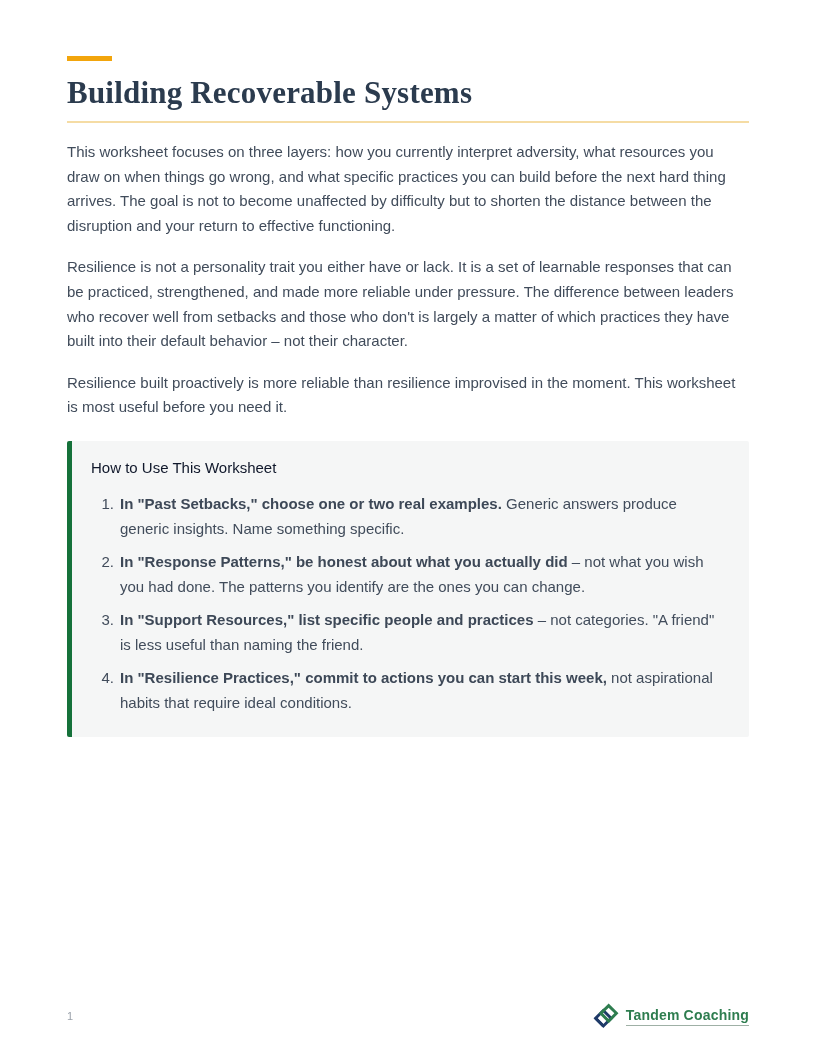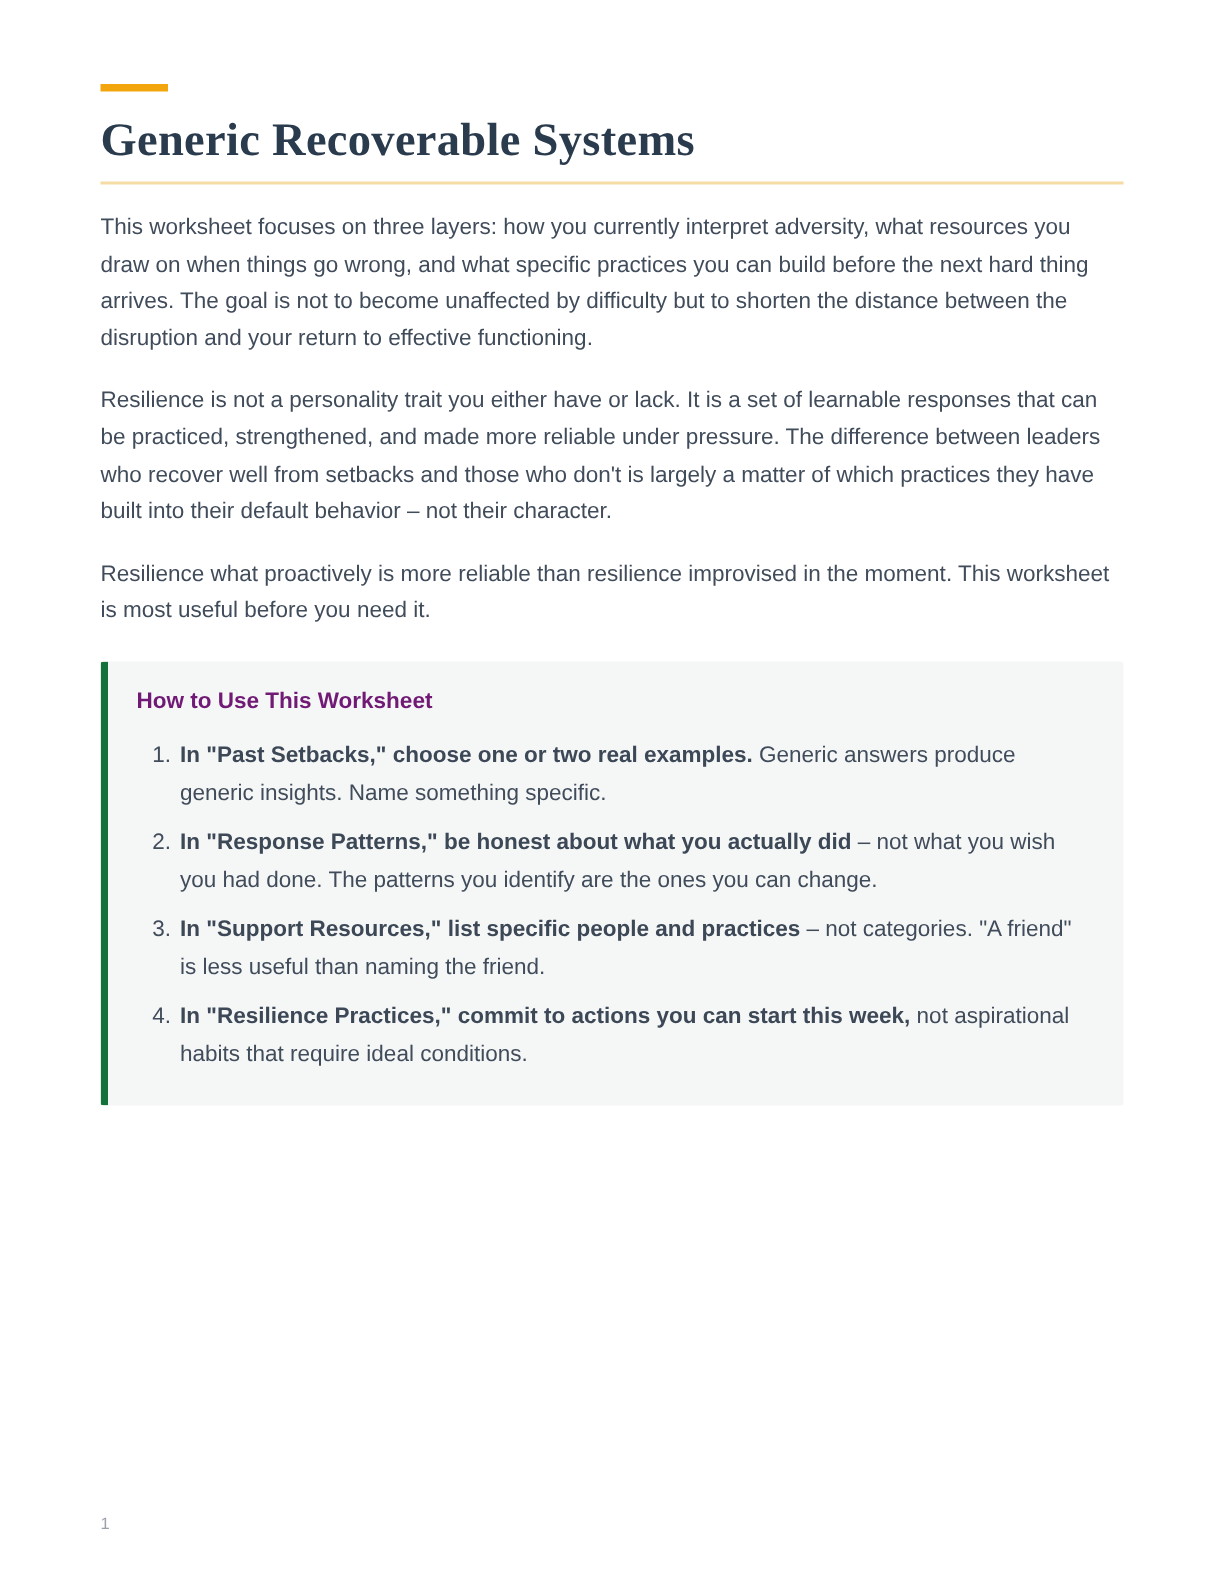--- a/index.html
+++ b/index.html
@@ -113,7 +113,7 @@
 
     <div class="accent-bar"></div>
 
-    <h1 class="doc-title">Generic Recoverable Systems</h1>
+    <h1 class="doc-title">Building Recoverable Systems</h1>
     <div class="title-rule"></div>
 
     <p class="body-para">This worksheet focuses on three layers: how you currently interpret adversity, what resources you draw on when things go wrong, and what specific practices you can build before the next hard thing arrives. The goal is not to become unaffected by difficulty but to shorten the distance between the disruption and your return to effective functioning.</p>

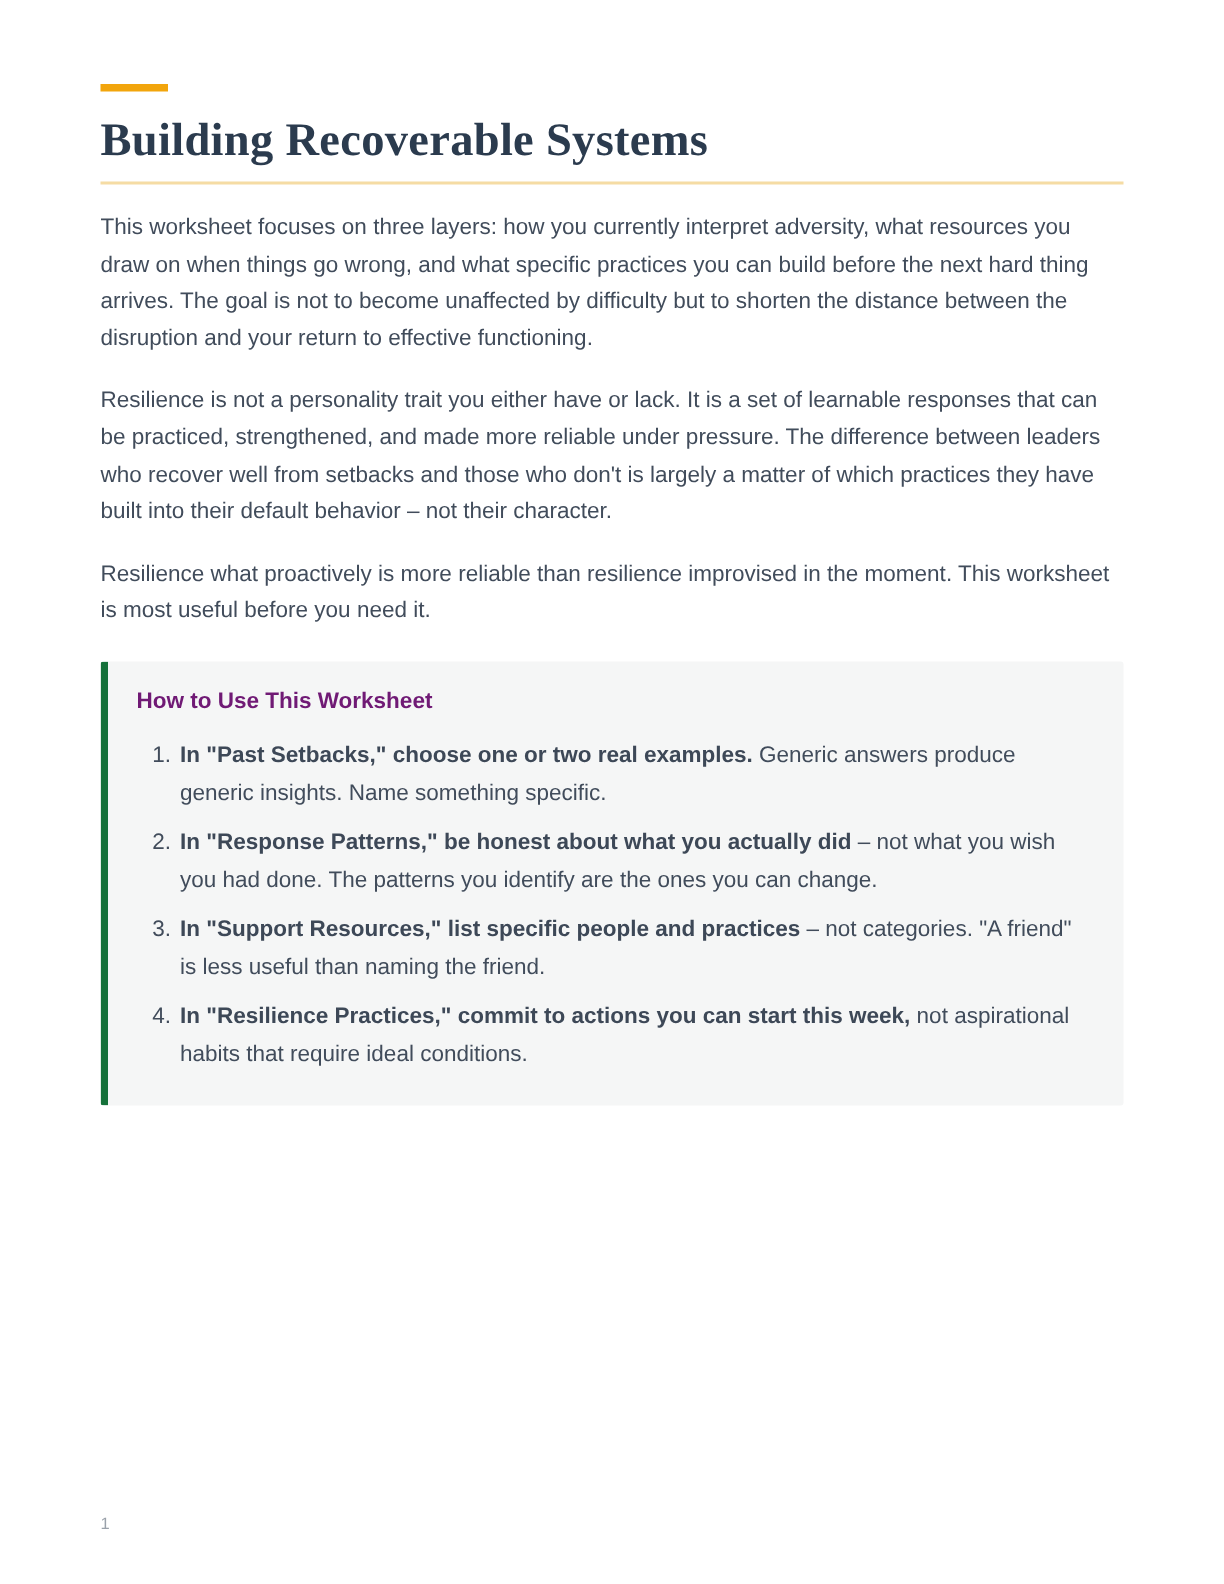--- a/index.html
+++ b/index.html
@@ -118,7 +118,7 @@
 
     <p class="body-para">This worksheet focuses on three layers: how you currently interpret adversity, what resources you draw on when things go wrong, and what specific practices you can build before the next hard thing arrives. The goal is not to become unaffected by difficulty but to shorten the distance between the disruption and your return to effective functioning.</p>
     <p class="body-para">Resilience is not a personality trait you either have or lack. It is a set of learnable responses that can be practiced, strengthened, and made more reliable under pressure. The difference between leaders who recover well from setbacks and those who don't is largely a matter of which practices they have built into their default behavior – not their character.</p>
-    <p class="body-para">Resilience what proactively is more reliable than resilience improvised in the moment. This worksheet is most useful before you need it.</p>
+    <p class="body-para">Resilience built proactively is more reliable than resilience improvised in the moment. This worksheet is most useful before you need it.</p>
 
     <div class="callout">
       <div class="callout-title">How to Use This Worksheet</div>

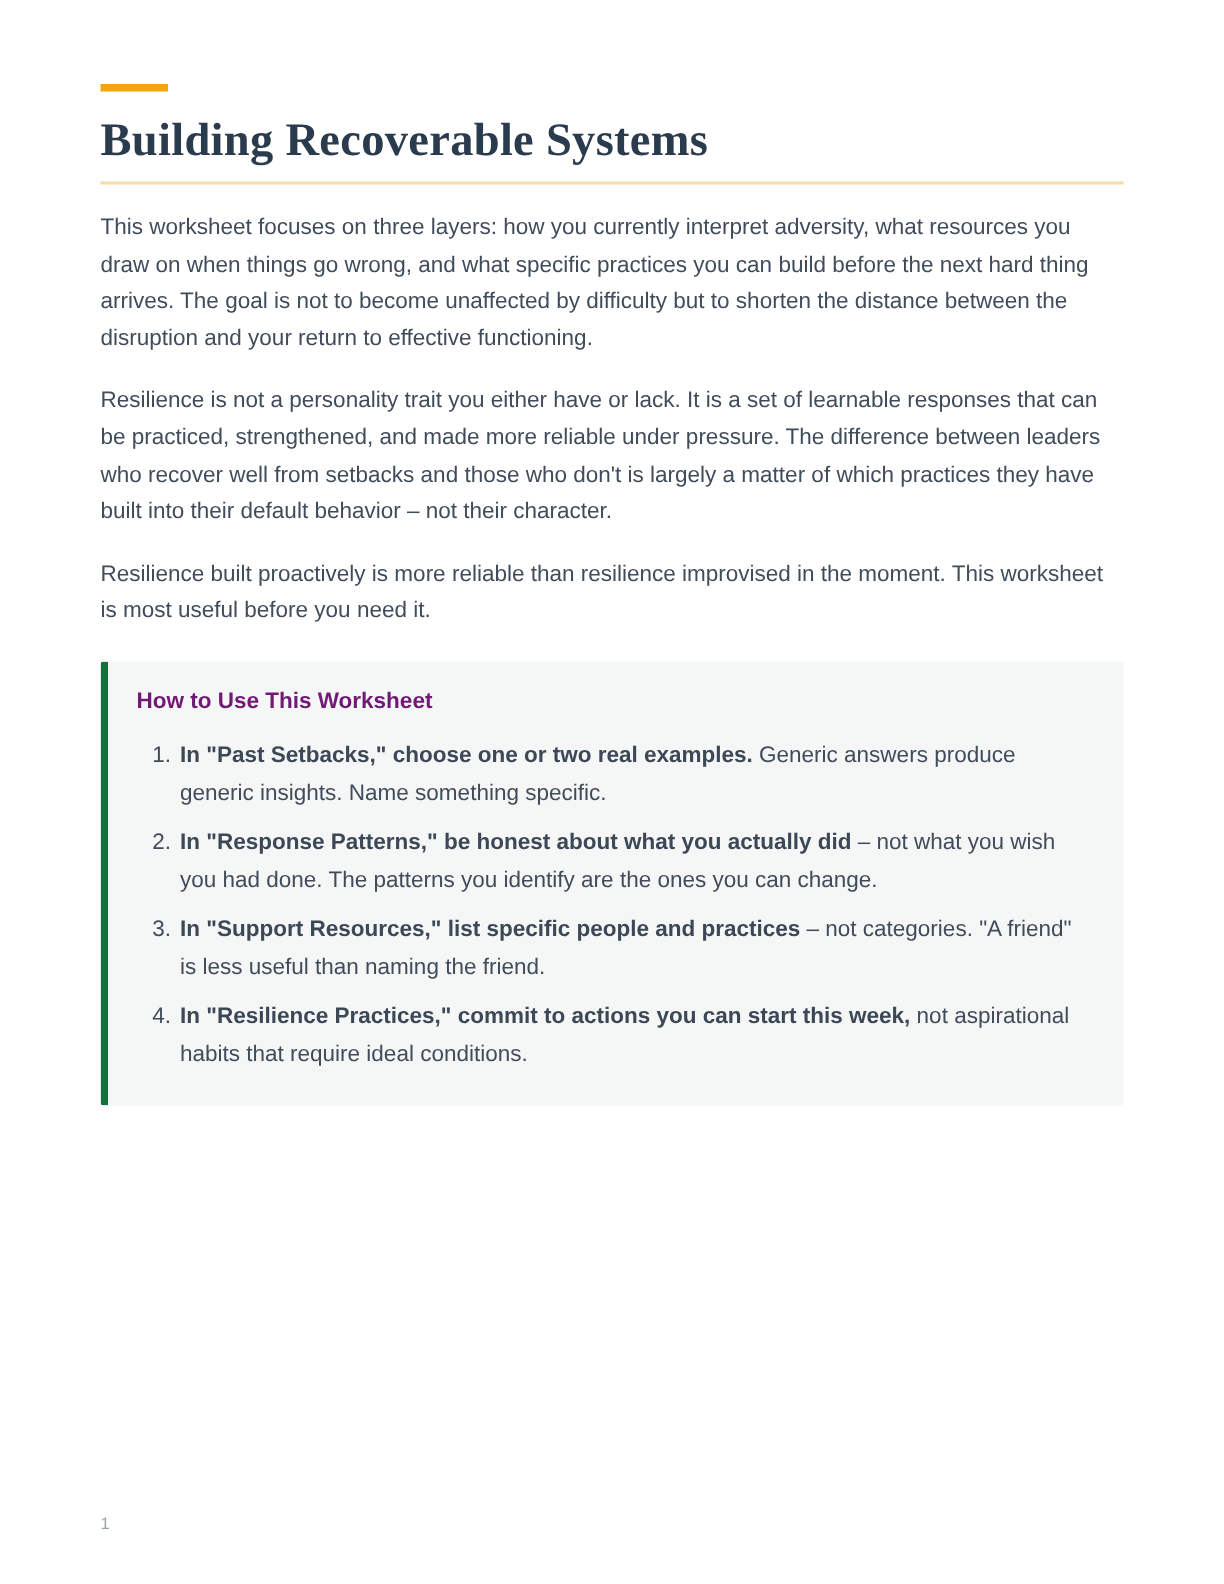--- a/index.html
+++ b/index.html
@@ -53,8 +53,8 @@
     padding: 17px 24px 22px 19px;
   }
   .callout-title {
-    color: #701a75;
-    font-weight: 700;
+    color: #0f172a;
+    font-weight: 400;
     font-size: 15px;
     line-height: 20px;
   }

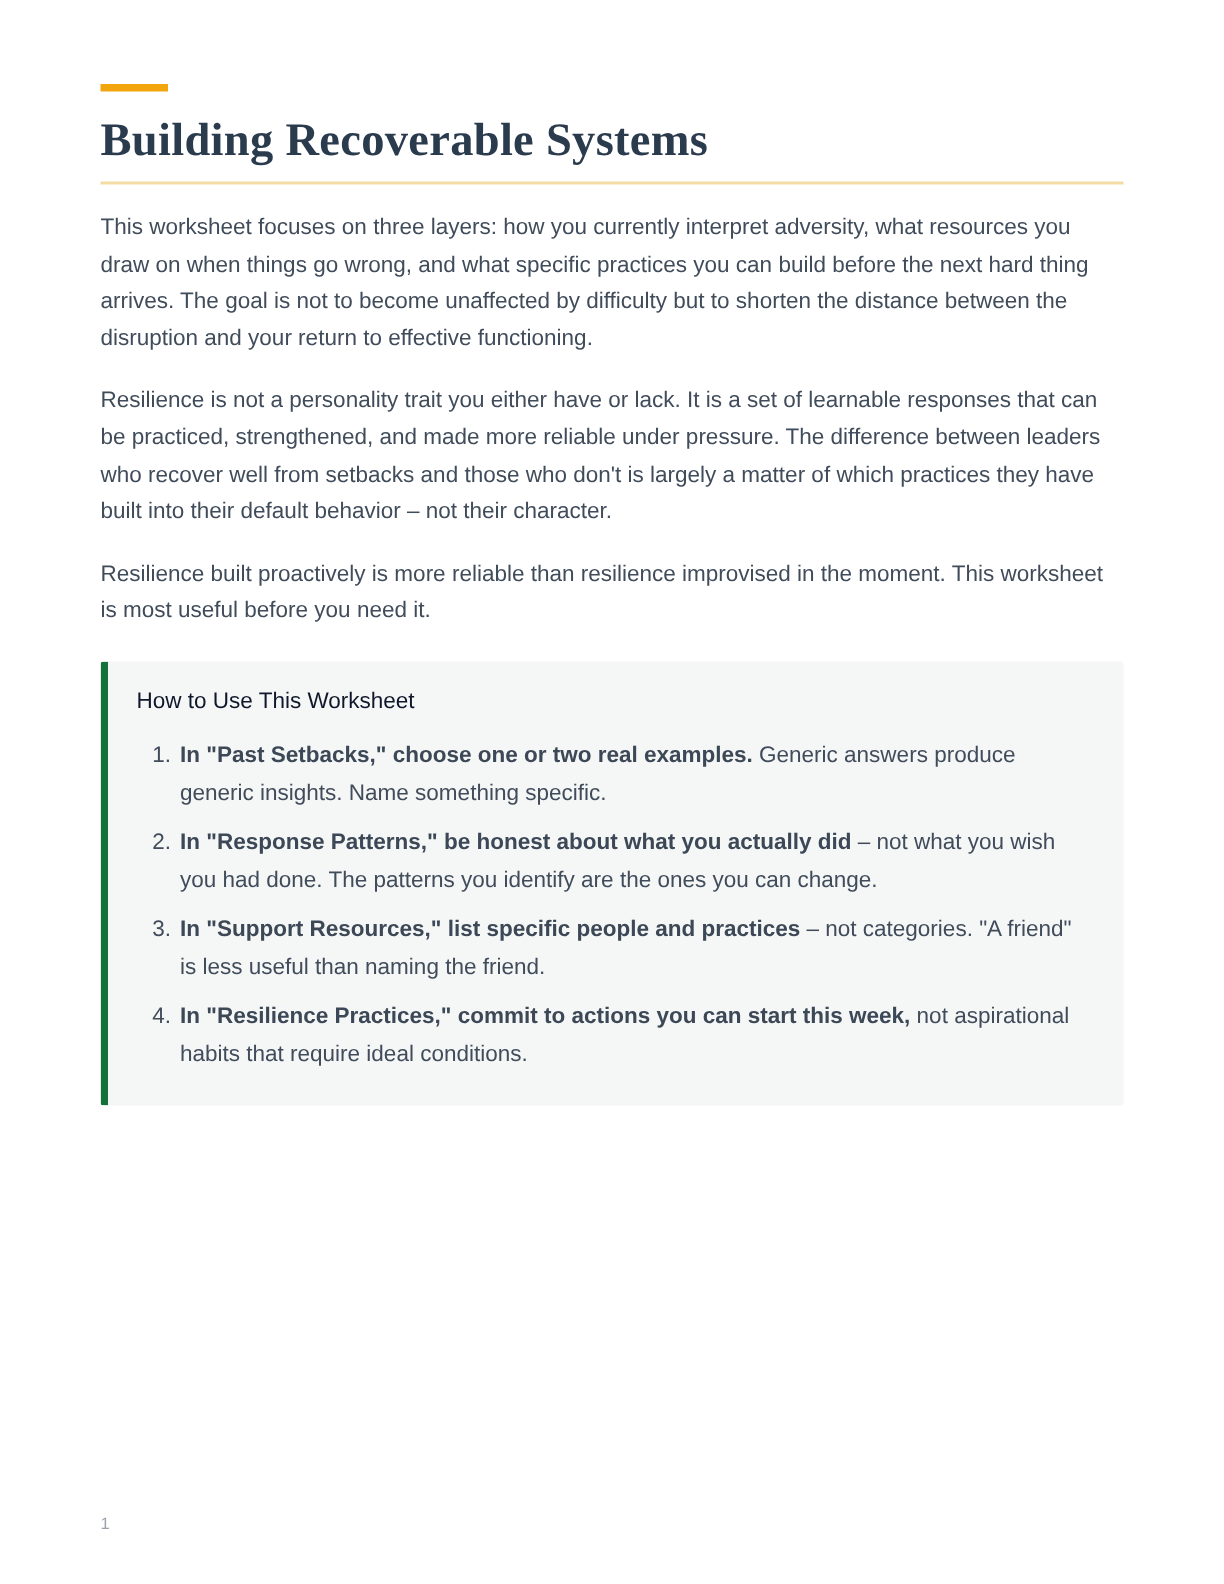--- a/index.html
+++ b/index.html
@@ -145,6 +145,14 @@
 
   <div class="footer">
     <span class="page-number">1</span>
+    <div class="logo">
+      <svg width="26" height="26" viewBox="0 0 32 32" aria-hidden="true">
+        <rect x="6" y="12" width="13.5" height="13.5" transform="rotate(45 12.75 18.75)" fill="none" stroke="#1E3A68" stroke-width="3.6"></rect>
+        <rect x="12.5" y="6" width="13.5" height="13.5" transform="rotate(45 19.25 12.75)" fill="none" stroke="#2E7D4F" stroke-width="3.6"></rect>
+        <rect x="6" y="12" width="13.5" height="13.5" transform="rotate(45 12.75 18.75)" fill="none" stroke="#1E3A68" stroke-width="3.6" stroke-dasharray="0 27 13.5 54"></rect>
+      </svg>
+      <span class="logo-text">Tandem Coaching</span>
+    </div>
   </div>
 </div>
 

